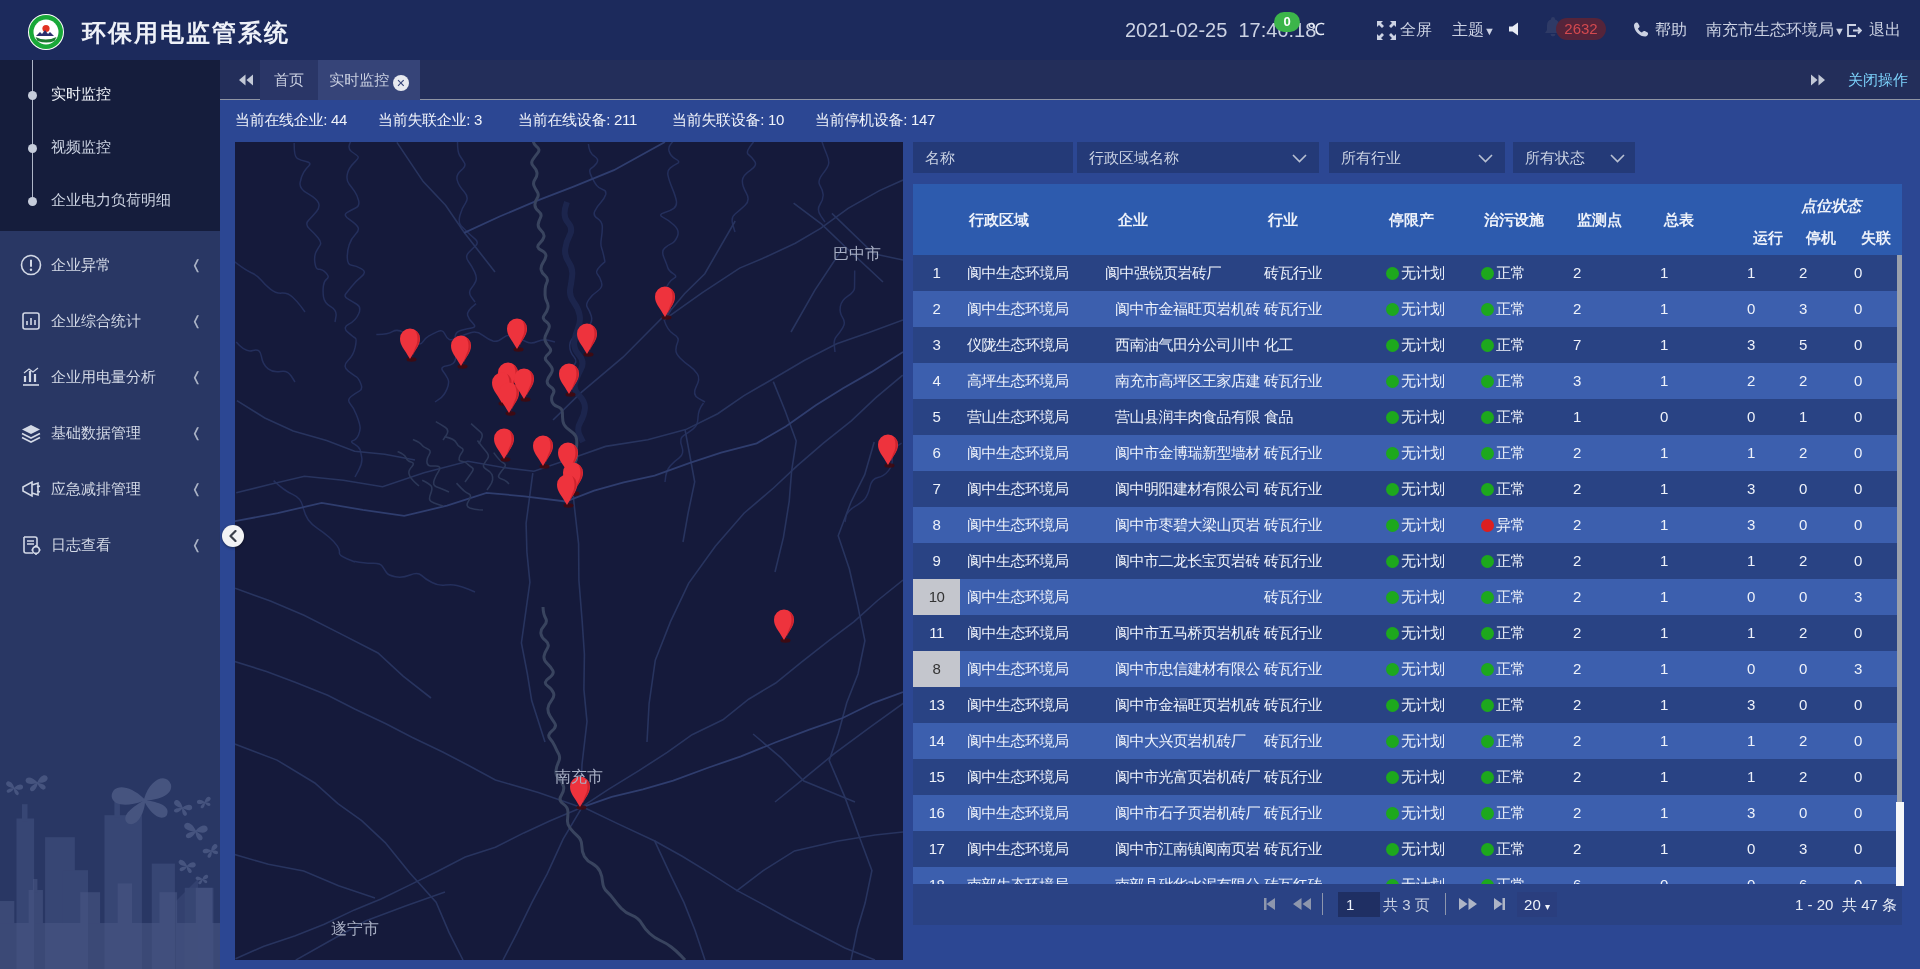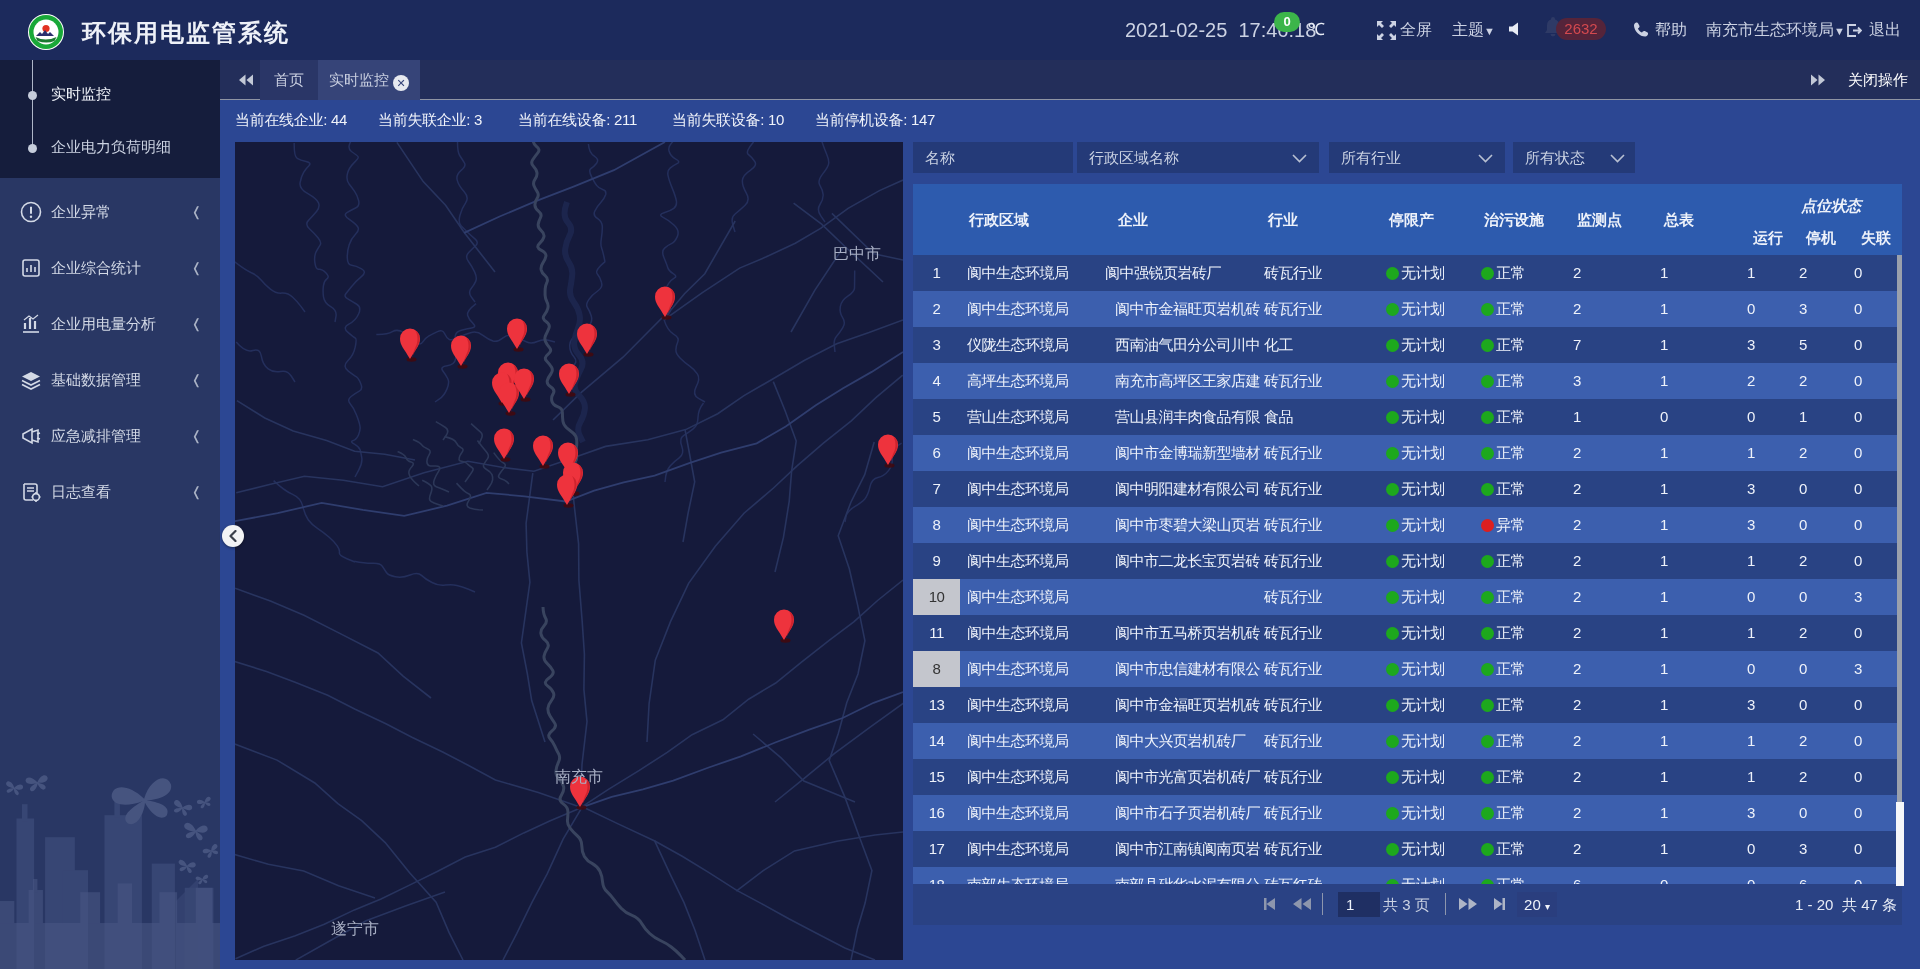--- a/index.html
+++ b/index.html
@@ -204,7 +204,7 @@
       <path d="M6.5 0.5 v11 L0 6 z M14 0.5 v11 L7.5 6 z"></path>
     </svg>
   <div class="tab" style="left:40px;width:58px;background:#2a3667;">首页</div>
-  <div class="tab" style="left:98px;width:102px;background:#364478;">实时监控 <span style="display:inline-block;width:16px;height:16px;border-radius:50%;background:#e7e9ef;color:#364478;font-size:11px;line-height:16px;vertical-align:-2px;">✕</span></div>
+  <div class="tab" style="left:98px;width:102px;background:#364478;font-family:Liberation Serif, serif;">实时监控 <span style="display:inline-block;width:16px;height:16px;border-radius:50%;background:#e7e9ef;color:#364478;font-size:11px;line-height:16px;vertical-align:-2px;">✕</span></div>
   <svg class="abs" style="right:95px;top:14px" width="14" height="12" viewBox="0 0 14 12" fill="#c2c8d6">
       <path d="M0 0.5 l6.5 5.5 L0 11.5 z M7.5 0.5 l6.5 5.5 -6.5 5.5 z"></path>
     </svg>

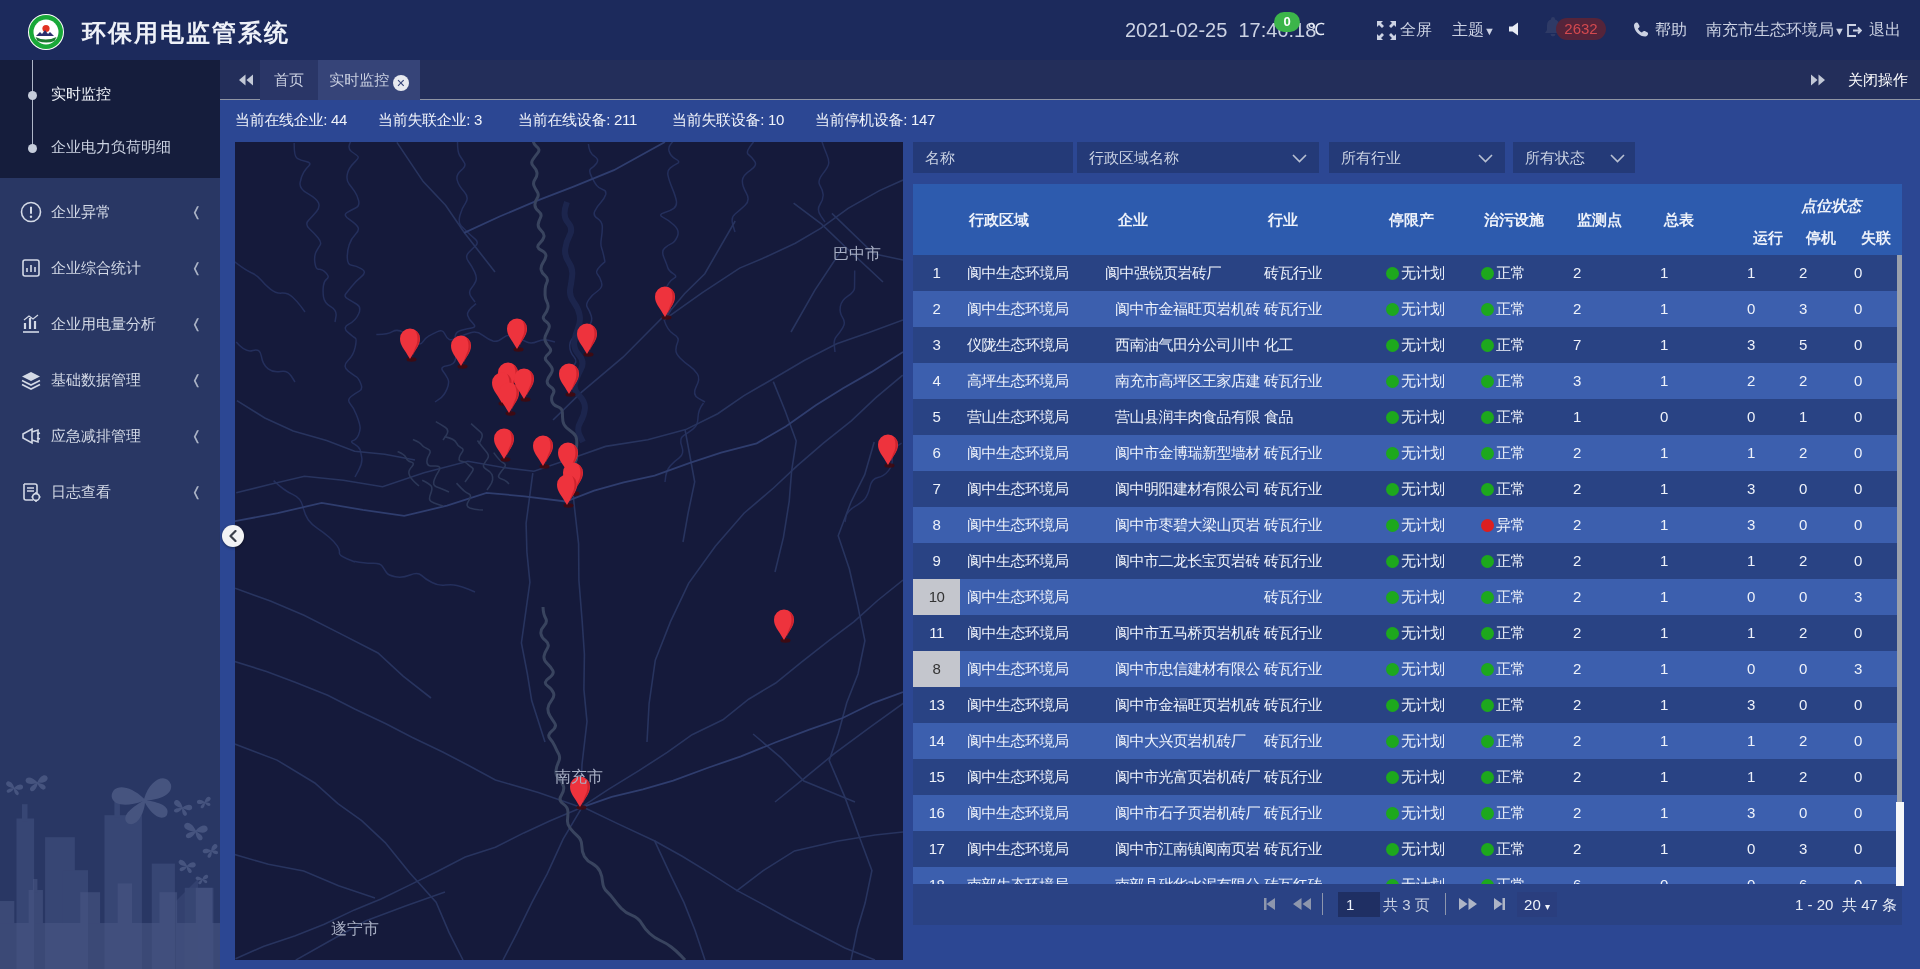--- a/index.html
+++ b/index.html
@@ -208,7 +208,7 @@
   <svg class="abs" style="right:95px;top:14px" width="14" height="12" viewBox="0 0 14 12" fill="#c2c8d6">
       <path d="M0 0.5 l6.5 5.5 L0 11.5 z M7.5 0.5 l6.5 5.5 -6.5 5.5 z"></path>
     </svg>
-  <div class="abs" style="right:12px;top:0;color:#ffffff;line-height:40px;font-size:15px;">关闭操作</div>
+  <div class="abs" style="right:12px;top:0;color:#7dd3fc;line-height:40px;font-size:15px;">关闭操作</div>
 </div>
 
 <div id="stats">

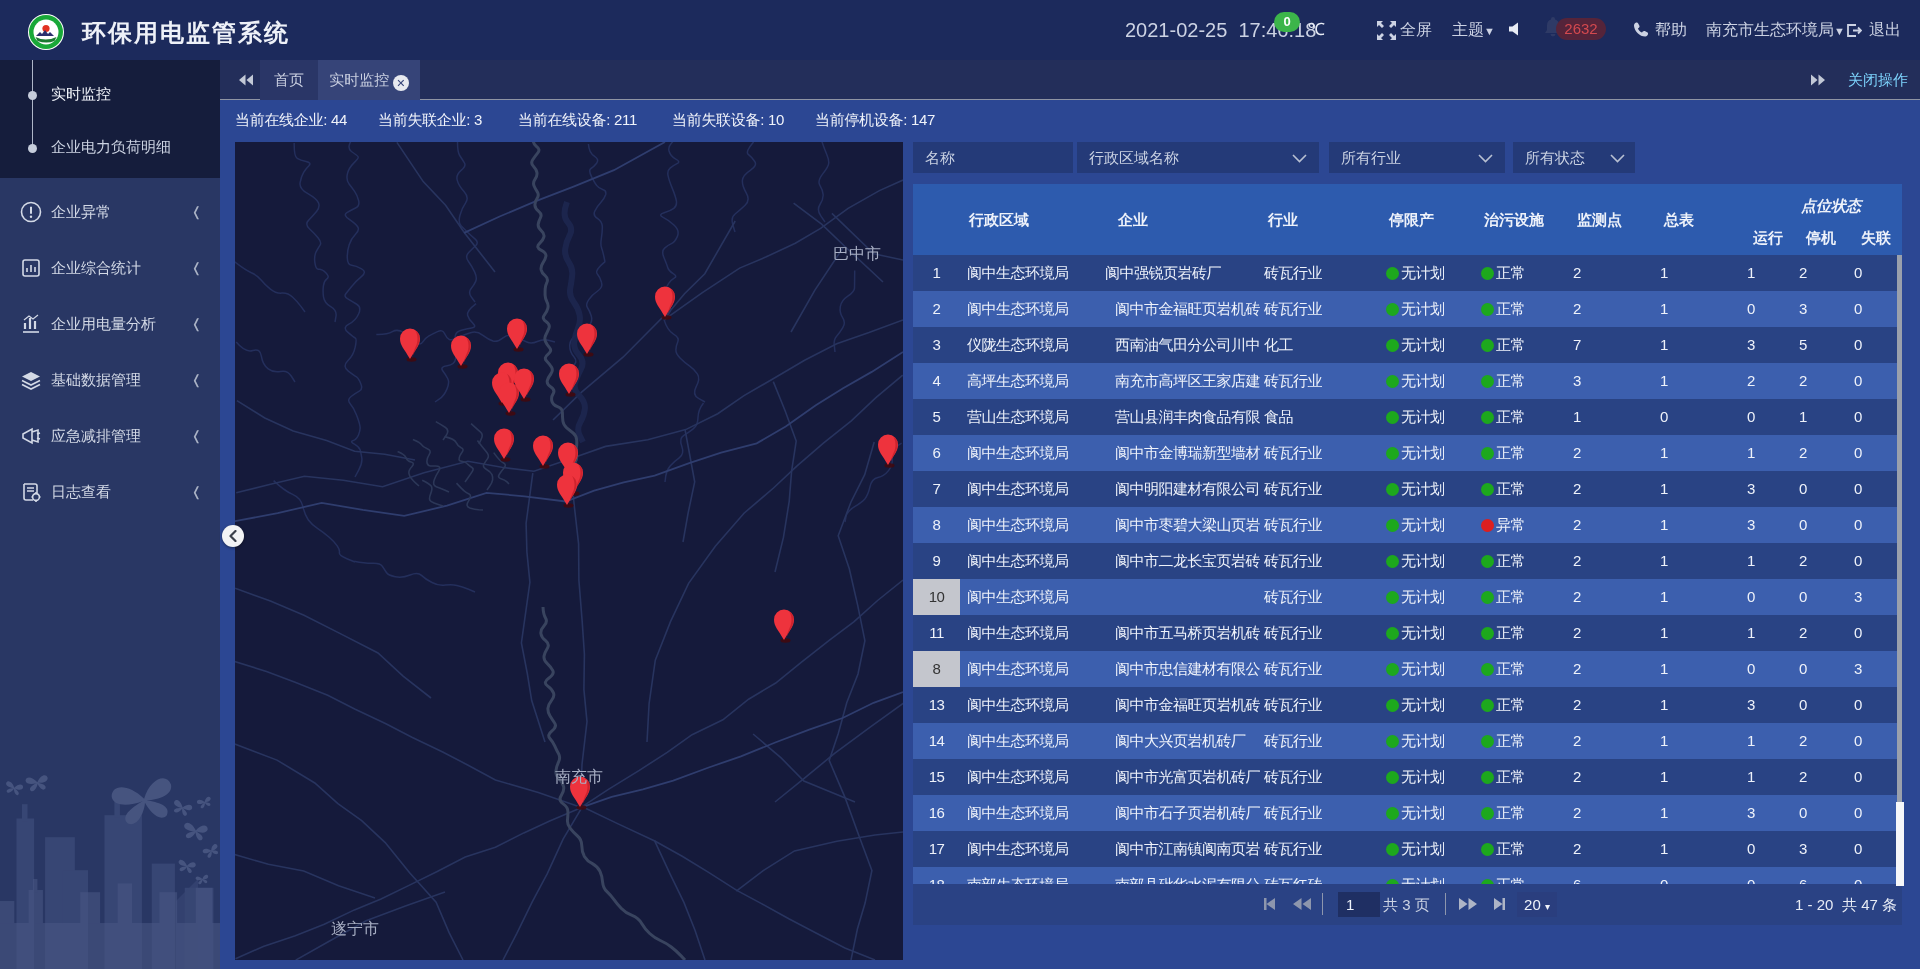--- a/index.html
+++ b/index.html
@@ -90,6 +90,7 @@
   <div id="submenu">
     <div id="subline"></div>
     <div class="smitem" style="color:#f2f5fb;"><span class="dot"></span>实时监控</div>
+    <div class="smitem"><span class="dot"></span>视频监控</div>
     <div class="smitem"><span class="dot"></span>企业电力负荷明细</div>
   </div>
   <div class="mitem" style="margin-top:6px;">

